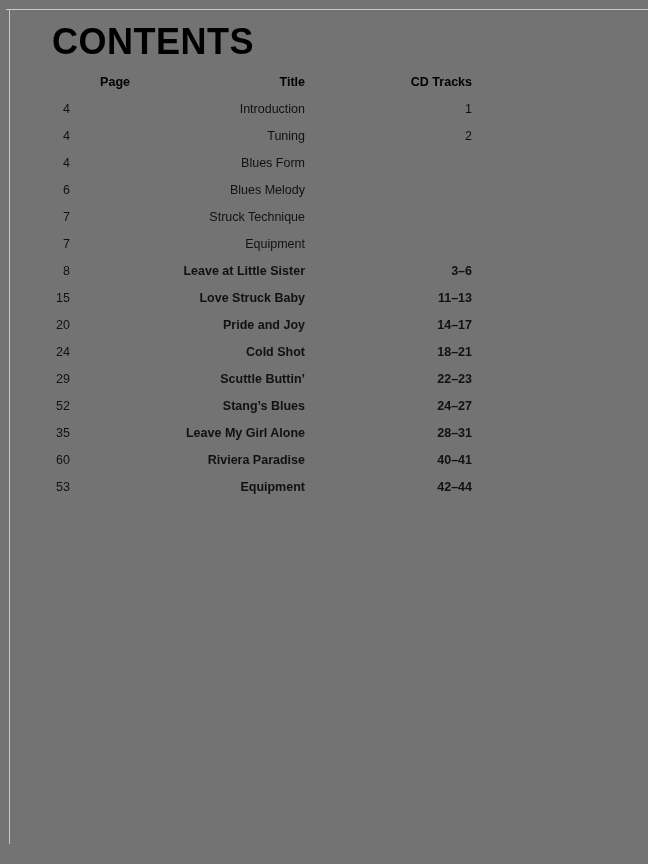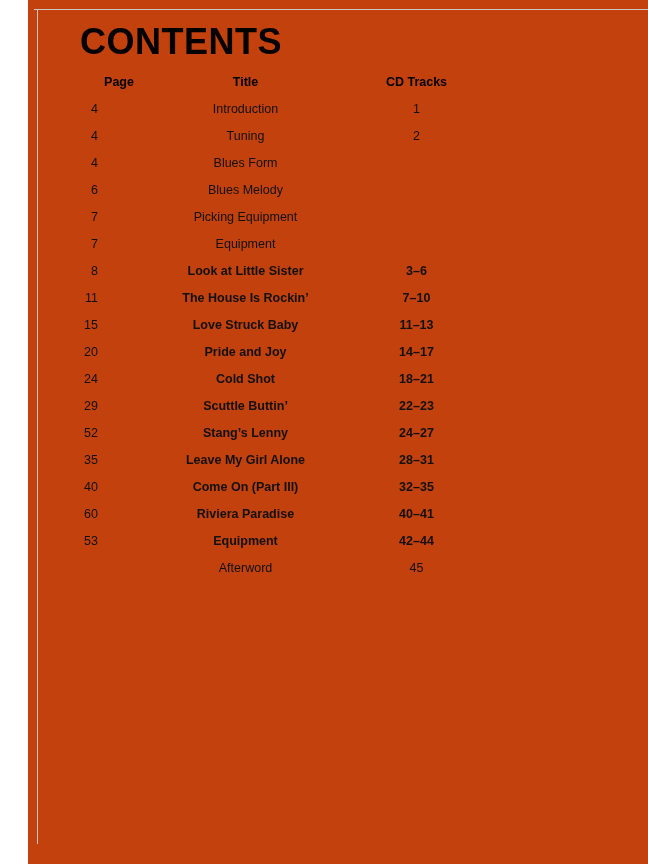--- a/index.html
+++ b/index.html
@@ -18,8 +18,7 @@
   .sheet {
     position: absolute;
     inset: 0;
-    background: #c2410c;
-    margin-left: 28px;
+    background: #737373;
   }
   
   .edge-top {

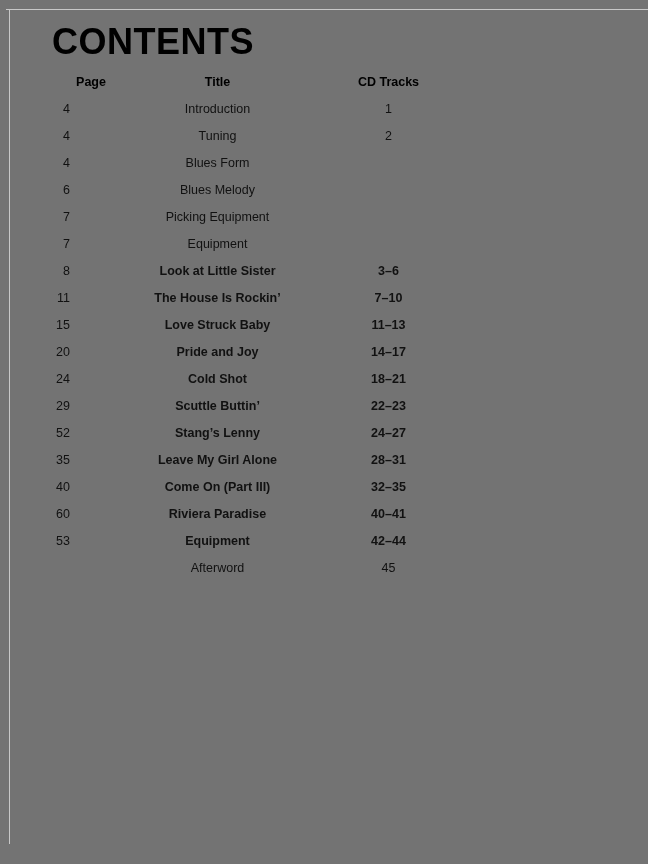--- a/index.html
+++ b/index.html
@@ -64,7 +64,7 @@
     height: 27px;
     vertical-align: middle;
     font-size: 12.5px;
-    text-align: center;
+    text-align: right;
     white-space: nowrap;
   }
   th {

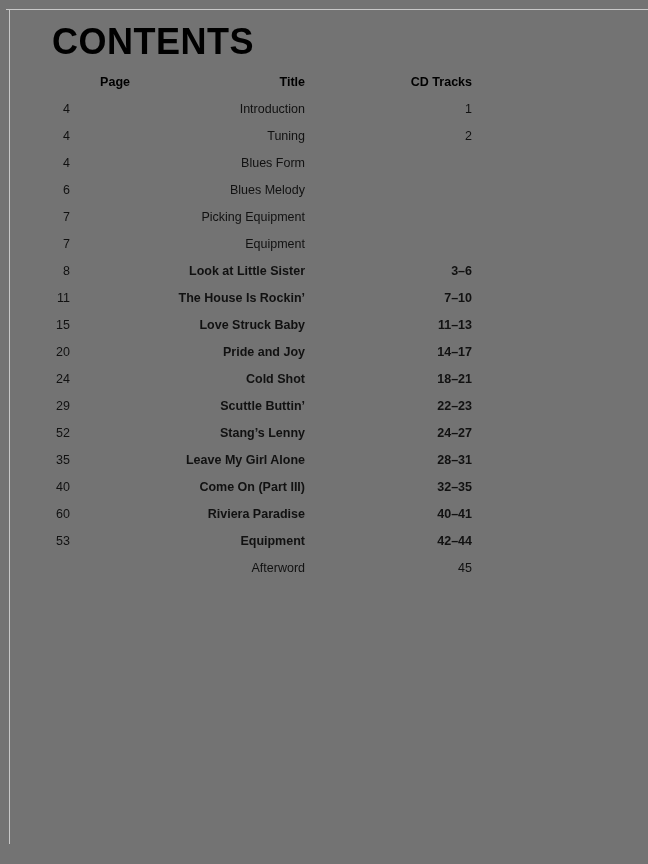--- a/index.html
+++ b/index.html
@@ -126,7 +126,7 @@
         </tr>
         <tr>
           <td class="c-page">7</td>
-          <td class="c-title">Picking Equipment</td>
+          <td class="c-title">Struck Technique</td>
           <td class="c-tracks"></td>
         </tr>
         <tr>

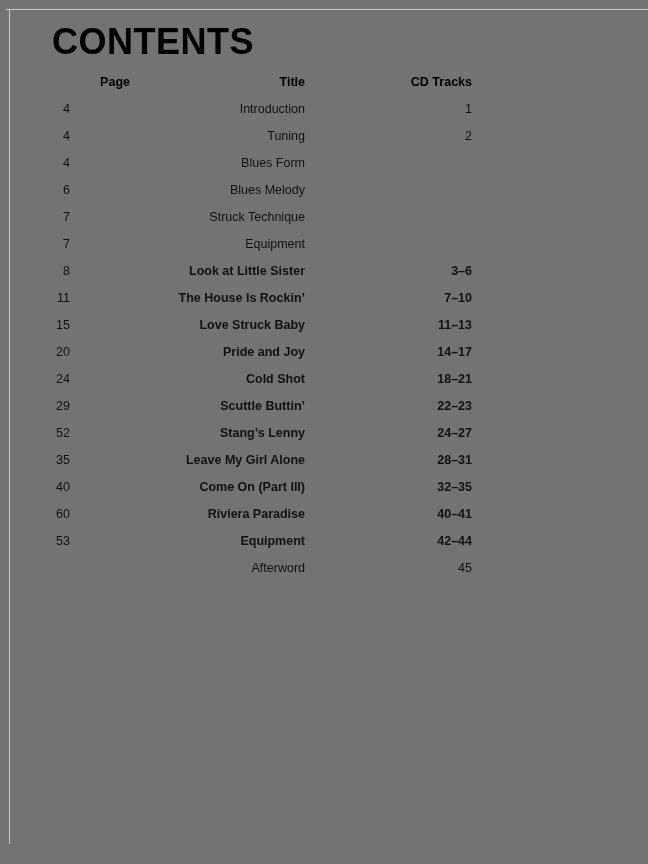--- a/index.html
+++ b/index.html
@@ -136,7 +136,7 @@
         </tr>
         <tr class="bold">
           <td class="c-page">8</td>
-          <td class="c-title">Look at Little Sister</td>
+          <td class="c-title">Leave at Little Sister</td>
           <td class="c-tracks">3–6</td>
         </tr>
         <tr class="bold">

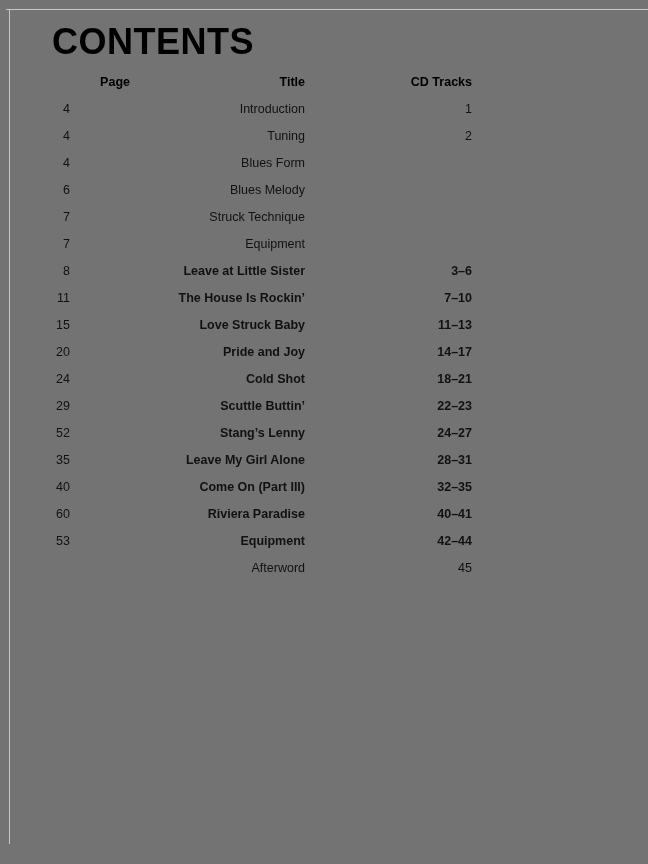--- a/index.html
+++ b/index.html
@@ -140,11 +140,6 @@
           <td class="c-tracks">3–6</td>
         </tr>
         <tr class="bold">
-          <td class="c-page">11</td>
-          <td class="c-title">The House Is Rockin’</td>
-          <td class="c-tracks">7–10</td>
-        </tr>
-        <tr class="bold">
           <td class="c-page">15</td>
           <td class="c-title">Love Struck Baby</td>
           <td class="c-tracks">11–13</td>

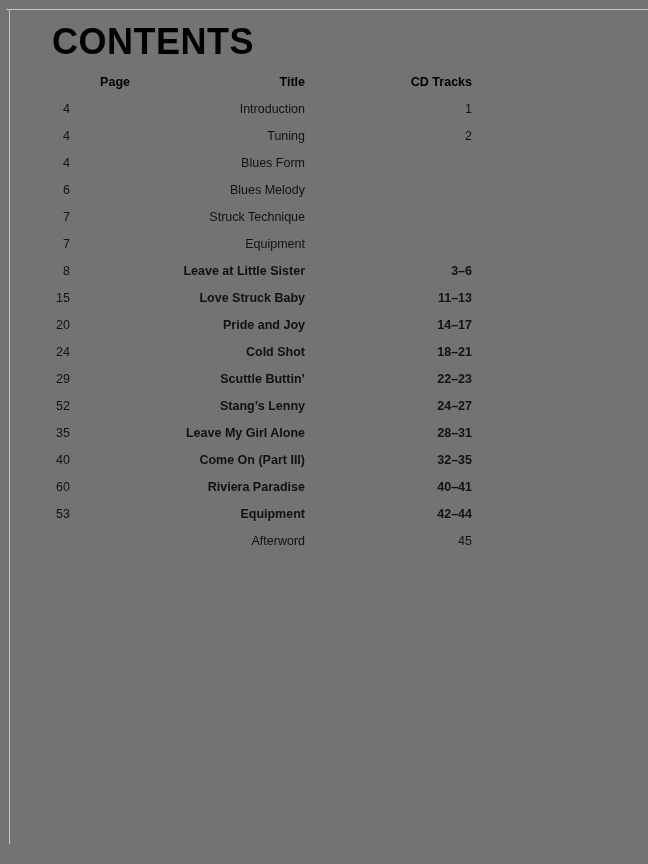--- a/index.html
+++ b/index.html
@@ -161,7 +161,7 @@
         </tr>
         <tr class="bold">
           <td class="c-page">52</td>
-          <td class="c-title">Stang’s Lenny</td>
+          <td class="c-title">Stang’s Blues</td>
           <td class="c-tracks">24–27</td>
         </tr>
         <tr class="bold">

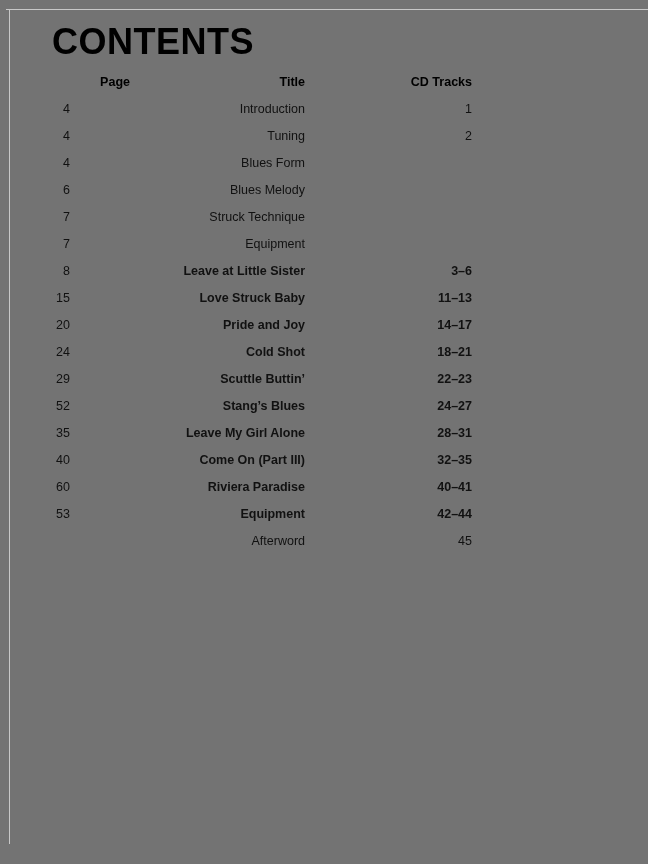--- a/index.html
+++ b/index.html
@@ -170,11 +170,6 @@
           <td class="c-tracks">28–31</td>
         </tr>
         <tr class="bold">
-          <td class="c-page">40</td>
-          <td class="c-title">Come On (Part III)</td>
-          <td class="c-tracks">32–35</td>
-        </tr>
-        <tr class="bold">
           <td class="c-page">60</td>
           <td class="c-title">Riviera Paradise</td>
           <td class="c-tracks">40–41</td>

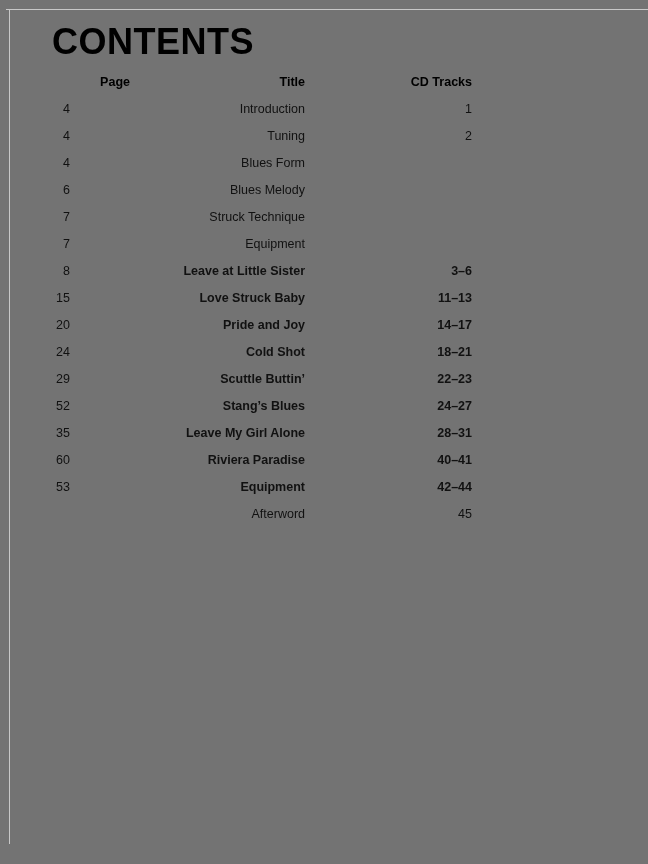--- a/index.html
+++ b/index.html
@@ -179,11 +179,6 @@
           <td class="c-title">Equipment</td>
           <td class="c-tracks">42–44</td>
         </tr>
-        <tr>
-          <td class="c-page"></td>
-          <td class="c-title">Afterword</td>
-          <td class="c-tracks">45</td>
-        </tr>
       </tbody>
   </table>
 </div>

